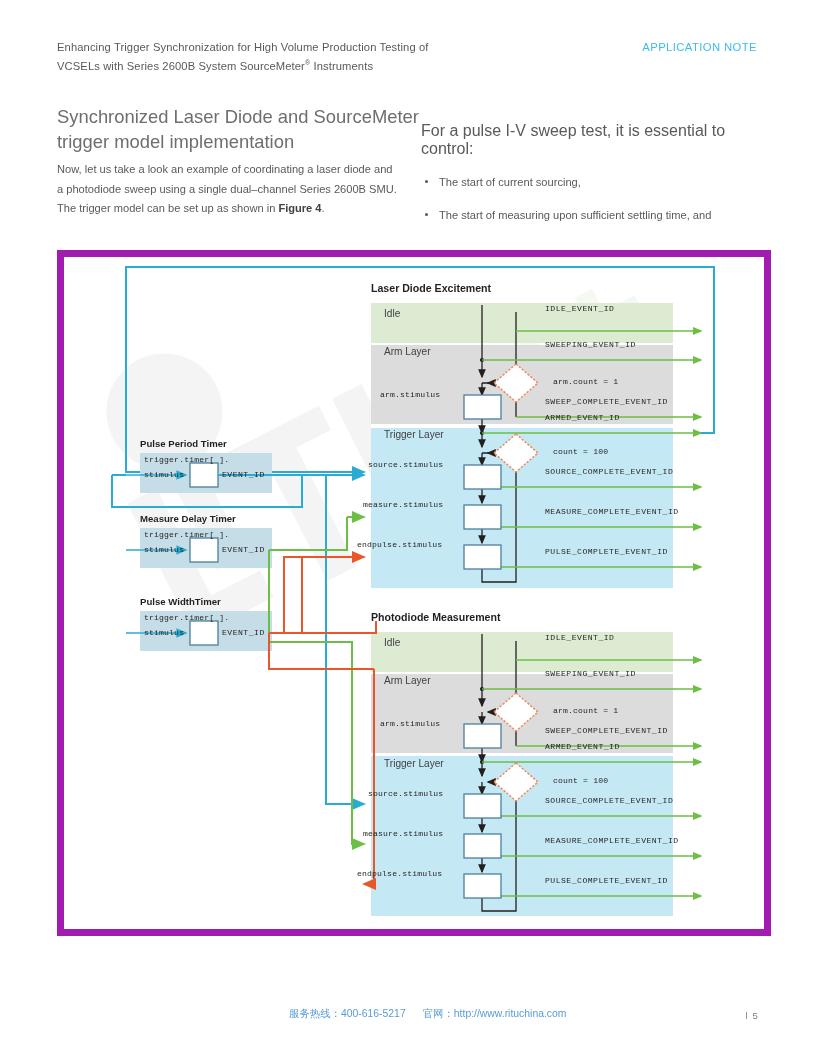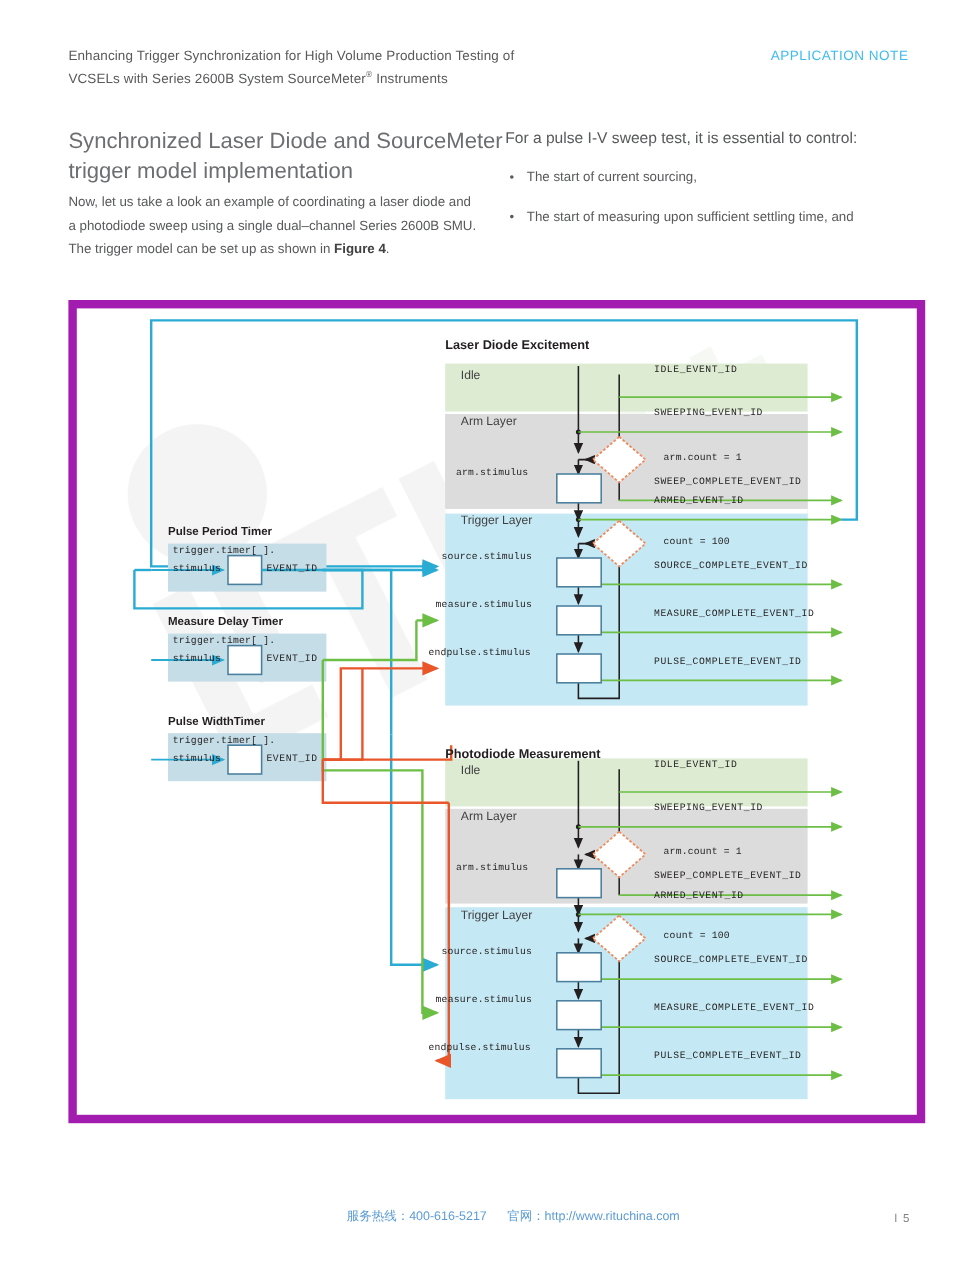--- a/index.html
+++ b/index.html
@@ -37,7 +37,7 @@
   .lead b{font-weight:bold;color:#414042;text-align:center;}
 
   .rcol{position:absolute;left:421px;top:106px;width:345px;}
-  .rcol-intro{font-size:13px;line-height:18px;color:#58595b;}
+  .rcol-intro{font-size:16px;line-height:18px;color:#58595b;margin-top:16px;}
   .rcol ul{margin:16px 0 0 0;padding:0;list-style:none;}
   .rcol li{
     position:relative;padding-left:18px;margin-bottom:16px;

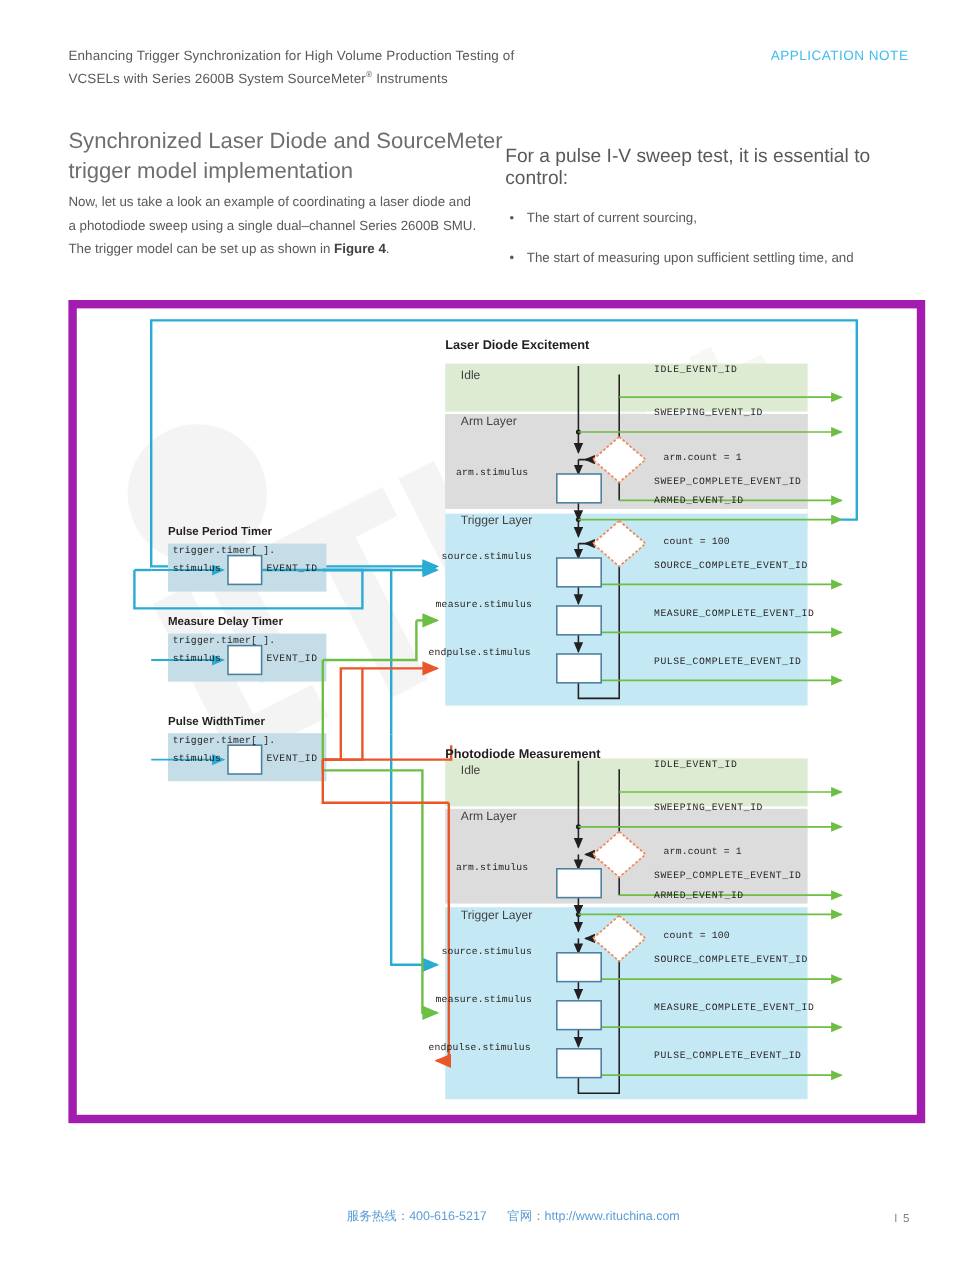--- a/index.html
+++ b/index.html
@@ -328,7 +328,7 @@
     <div class="lbl mono" style="left:293px;top:283px;">endpulse.stimulus</div>
     <div class="lbl mono-evt" style="left:481px;top:290px;">PULSE_COMPLETE_EVENT_ID</div>
 
-    <div class="lbl blk-title" style="left:307px;top:366px;">Photodiode Measurement</div>
+    <div class="lbl blk-title" style="left:307px;top:354px;">Photodiode Measurement</div>
 
     <div class="lbl layer-name" style="left:320px;top:380px;">Idle</div>
     <div class="lbl mono-evt" style="left:481px;top:376px;">IDLE_EVENT_ID</div>

